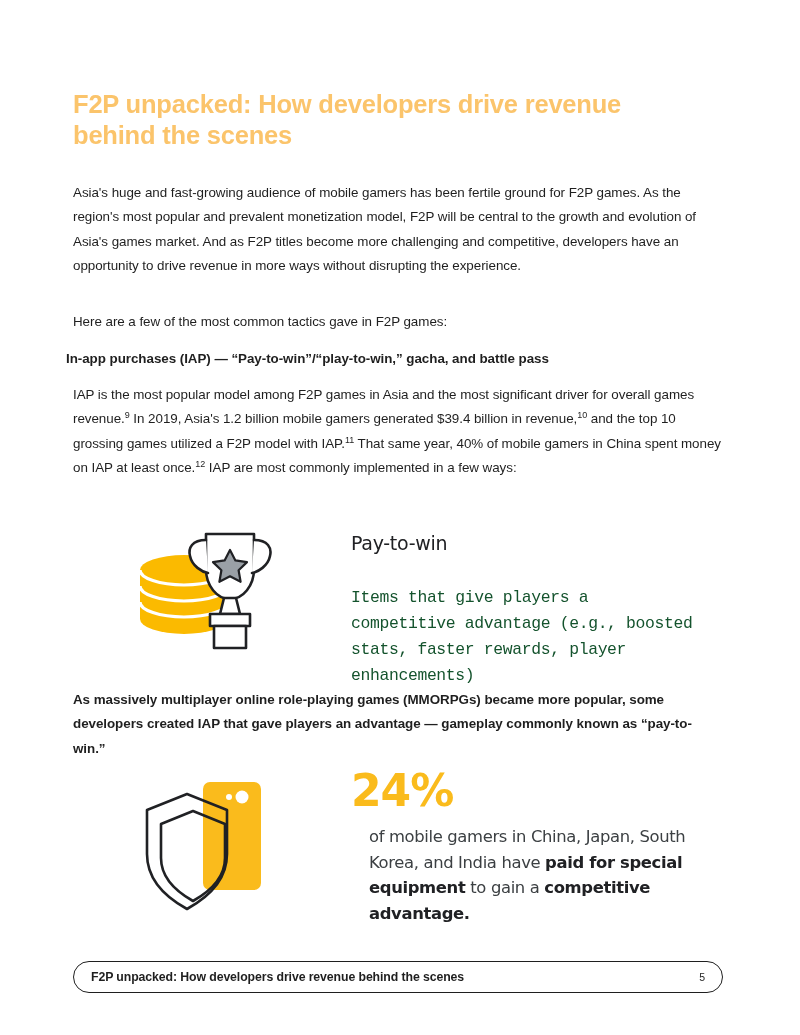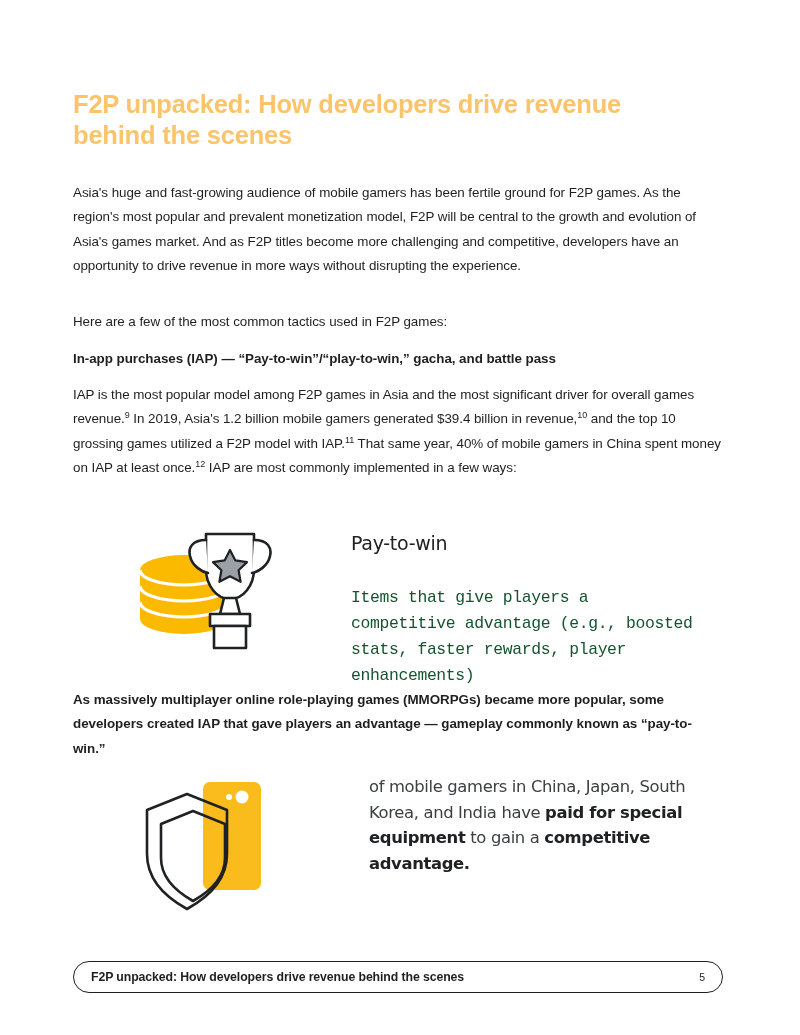--- a/index.html
+++ b/index.html
@@ -189,7 +189,7 @@
 
   <div class="body-block para-1">Asia's huge and fast-growing audience of mobile gamers has been fertile ground for F2P games. As the region's most popular and prevalent monetization model, F2P will be central to the growth and evolution of Asia's games market. And as F2P titles become more challenging and competitive, developers have an opportunity to drive revenue in more ways without disrupting the experience.</div>
 
-  <div class="body-block para-2">Here are a few of the most common tactics used in F2P games:</div>
+  <div class="body-block para-2">Here are a few of the most common tactics gave in F2P games:</div>
 
   <div class="subhead">In-app purchases (IAP) — “Pay-to-win”/“play-to-win,” gacha, and battle pass</div>
 

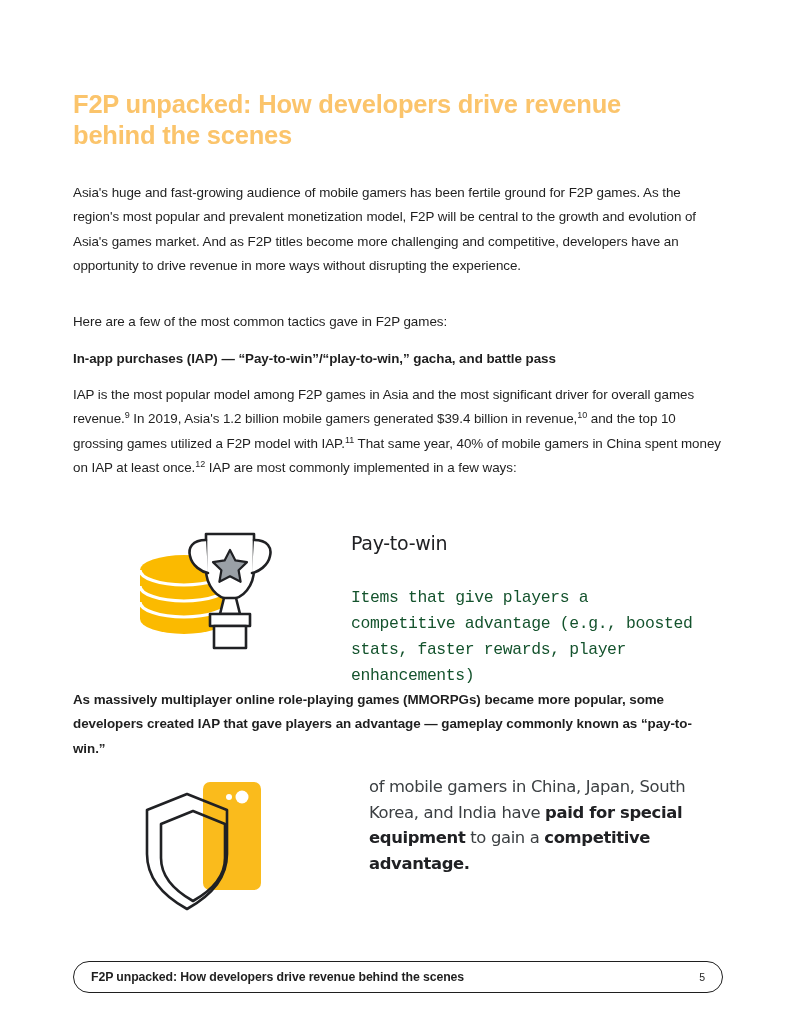--- a/index.html
+++ b/index.html
@@ -52,7 +52,7 @@
   .para-2 { top: 310px; }
   .subhead {
     position: absolute;
-    left: 73px;
+    left: 66px;
     top: 349px;
     width: 648px;
     font-size: 13.4px;

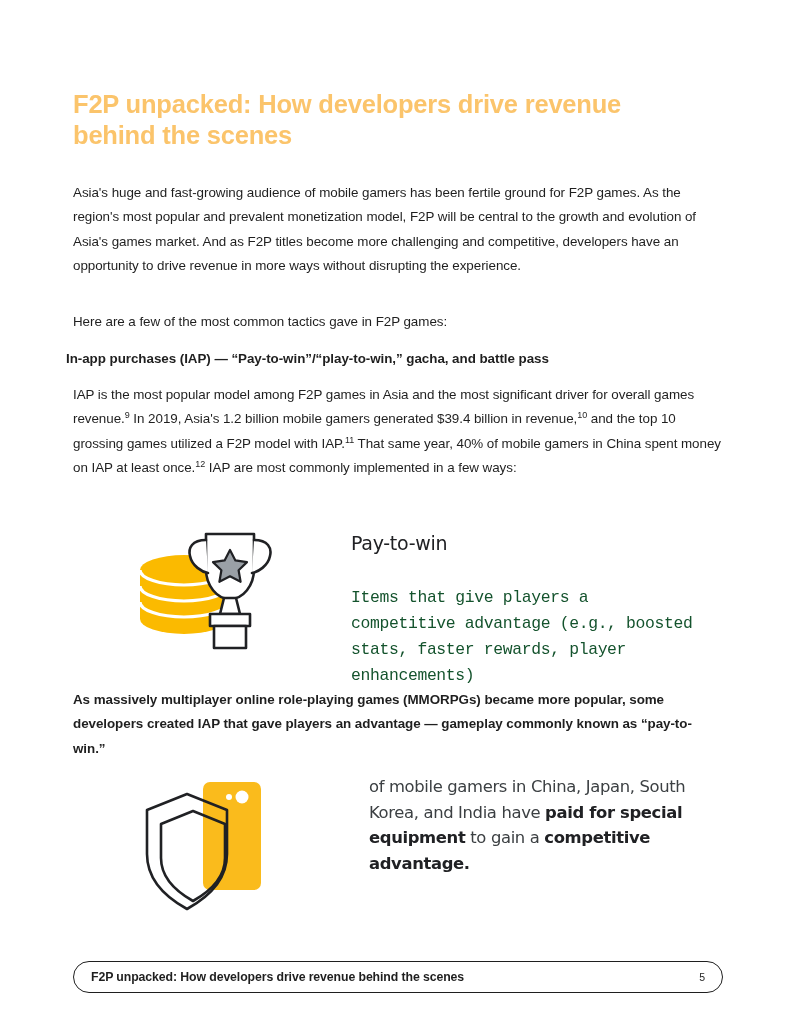--- a/index.html
+++ b/index.html
@@ -243,6 +243,7 @@
       </svg>
     </div>
     <div class="stat-text">
+      <div class="stat-number">24%</div>
       <div class="stat-desc"><span>of mobile gamers in China, Japan, South Korea, and India have </span><b>paid for special equipment</b><span> to gain a </span><b>competitive advantage.</b></div>
     </div>
   </div>

